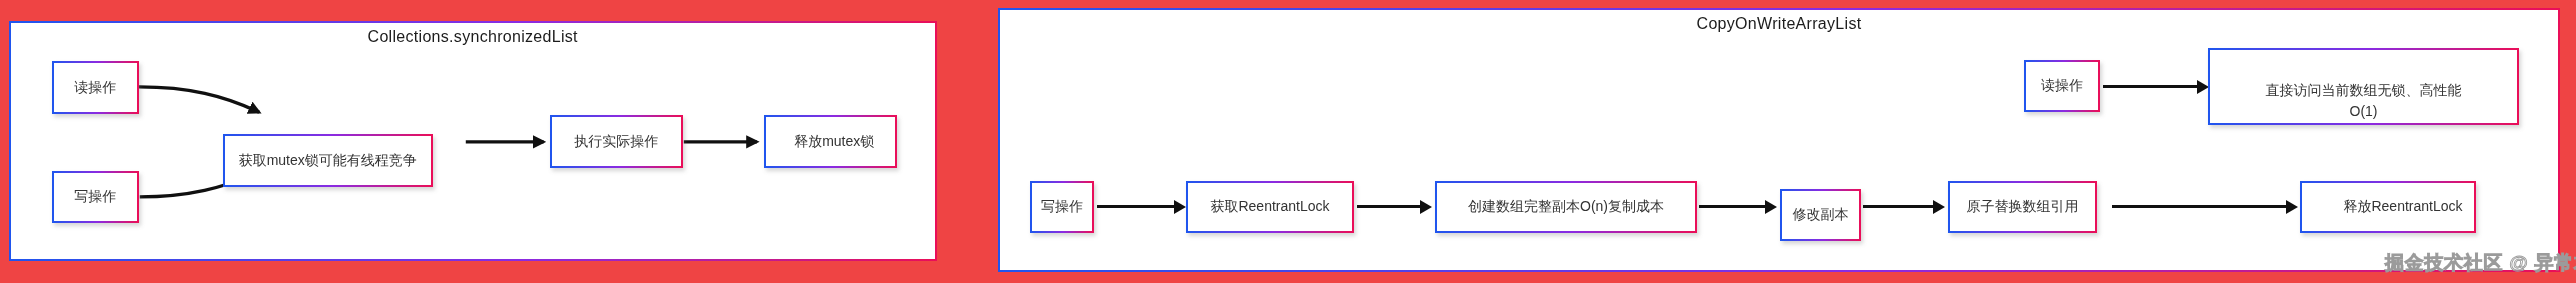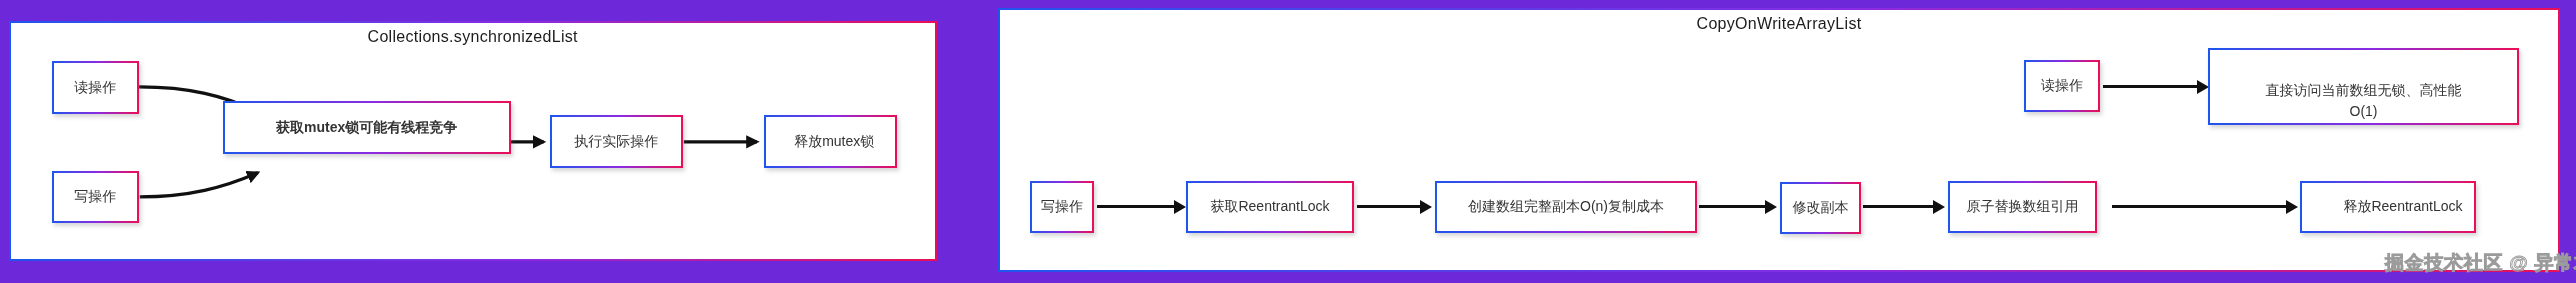--- a/index.html
+++ b/index.html
@@ -15,7 +15,7 @@
     position: relative;
     width: 2576px;
     height: 284px;
-    background: #6d28d9;
+    background: #ef4444;
   }
   .panel {
     position: absolute;

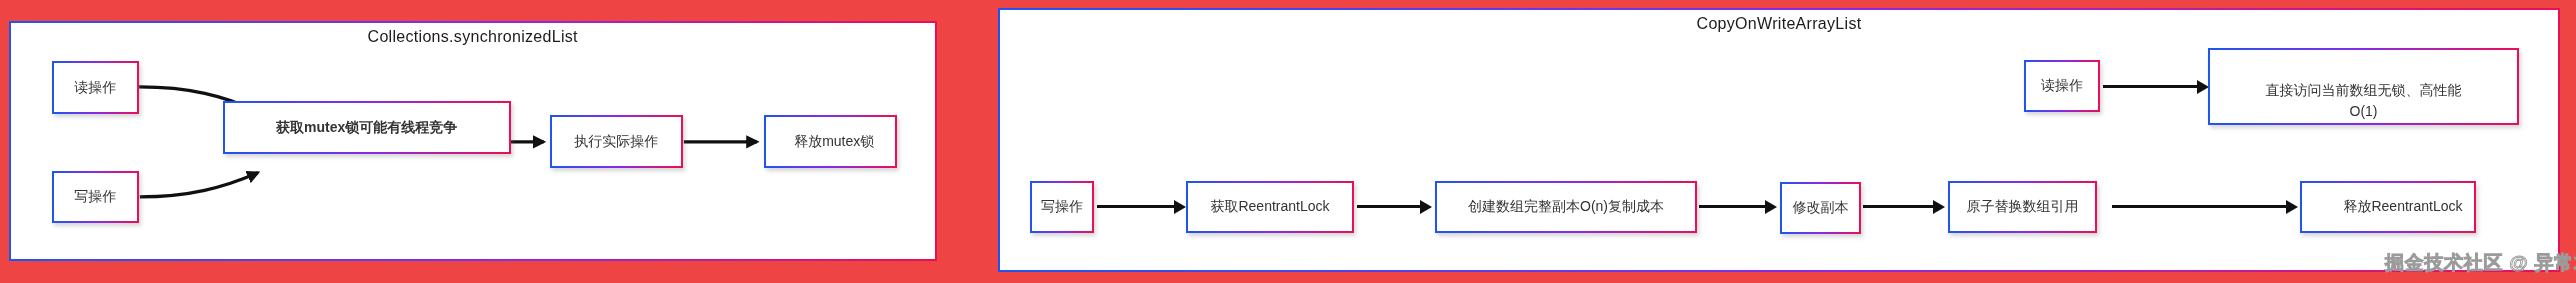--- a/index.html
+++ b/index.html
@@ -110,7 +110,7 @@
       <span>写操作</span>
     </div>
 
-    <div class="node" style="left:212px; top:78px; width:288px; height:53px;font-weight:bold;">
+    <div class="node" style="left:212px; top:111px; width:210px; height:53px;">
       <span>获取mutex锁可能有线程竞争</span>
     </div>
 

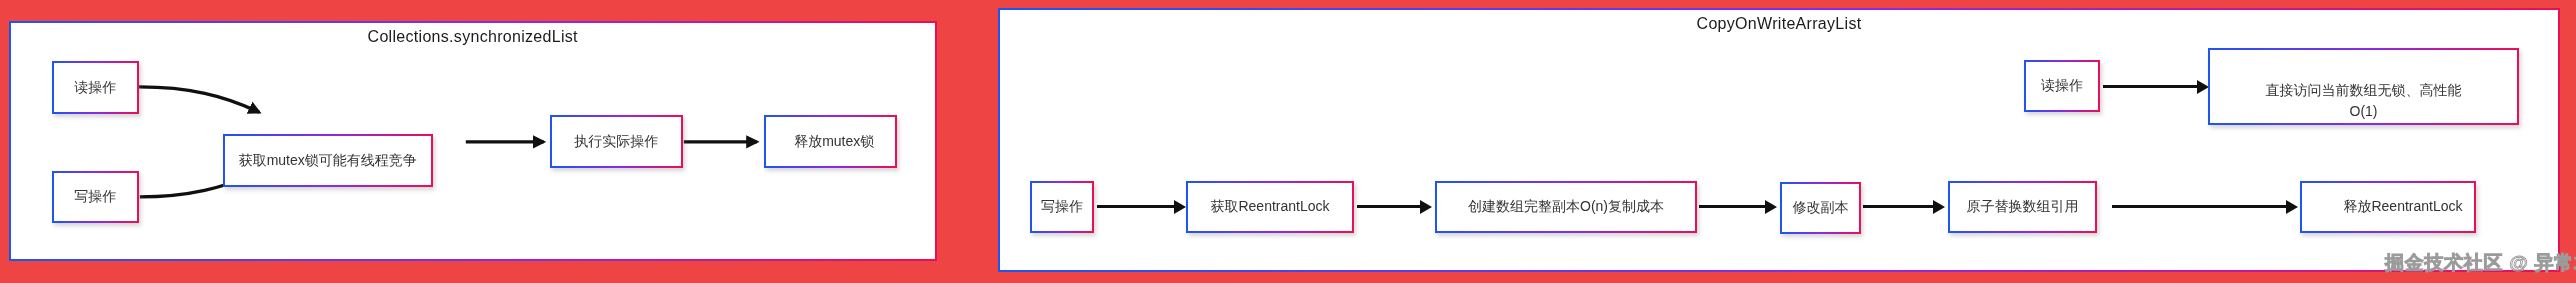--- a/index.html
+++ b/index.html
@@ -156,7 +156,7 @@
 
     <div class="harrow" style="left:699px; top:195px; width:66px;"></div>
 
-    <div class="node" style="left:780px; top:172px; width:81px; height:52px;text-align:center;">
+    <div class="node" style="left:780px; top:179px; width:81px; height:52px;text-align:center;">
       <span>修改副本</span>
     </div>
 

